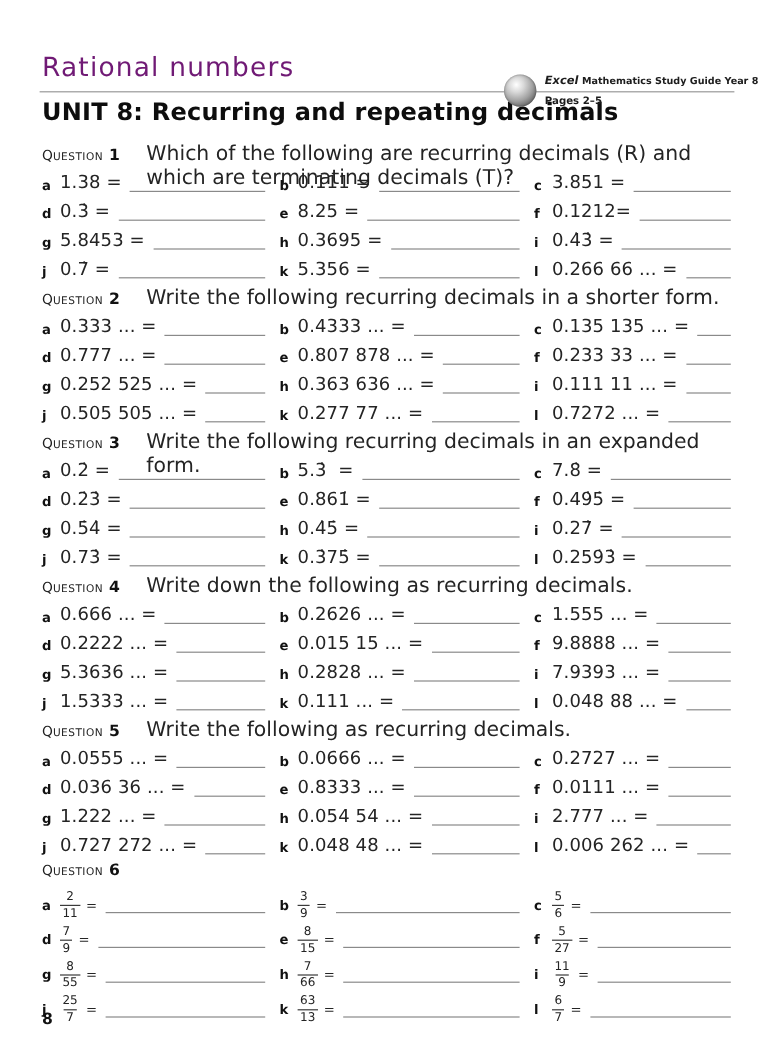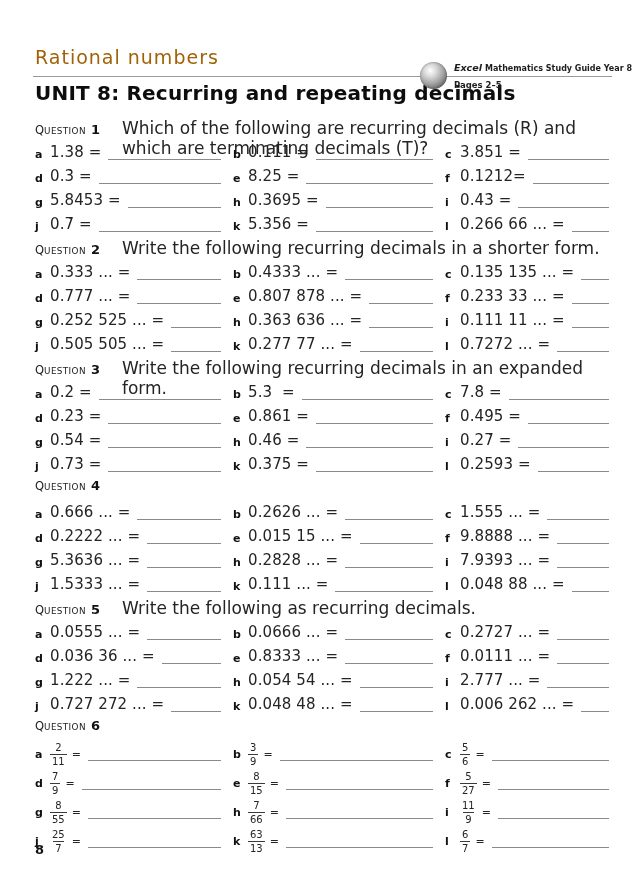--- a/index.html
+++ b/index.html
@@ -20,8 +20,8 @@
   
   .header { position:relative; height:62px; }
   .title {
-    font-size:19px; line-height:30px;
-    letter-spacing:1px; color:#a16207; font-weight:normal;
+    font-size:22px; line-height:30px;
+    letter-spacing:1px; color:#701a75; font-weight:normal;
   }
   .rule {
     position:absolute; left:-2px; right:0; top:34px;

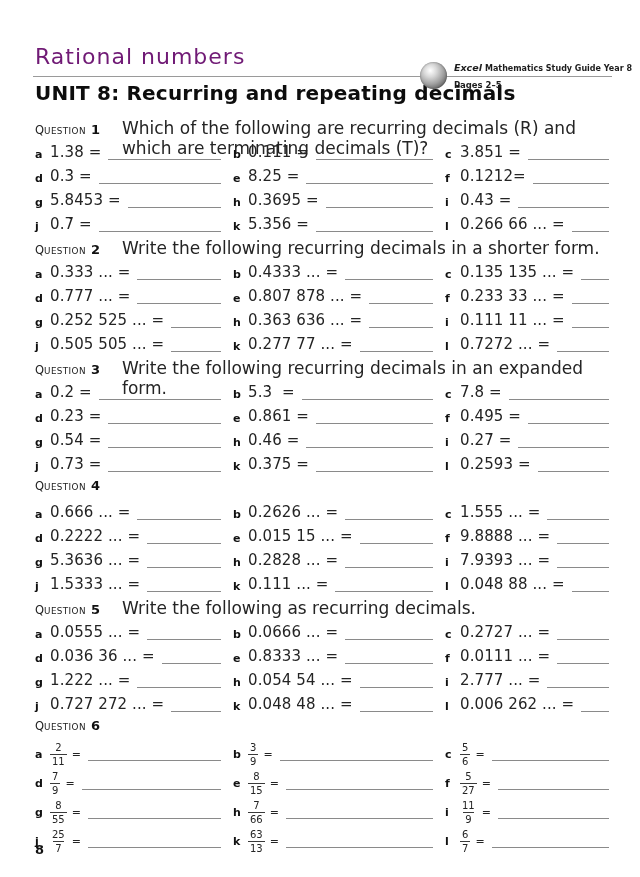--- a/index.html
+++ b/index.html
@@ -294,7 +294,7 @@
           </div>
           <div class="item">
             <span class="letter">h</span>
-            <span class="expr">0.4̇6̇ =</span>
+            <span class="expr">0.4̇5̇ =</span>
             <span class="blank"></span>
           </div>
           <div class="item">

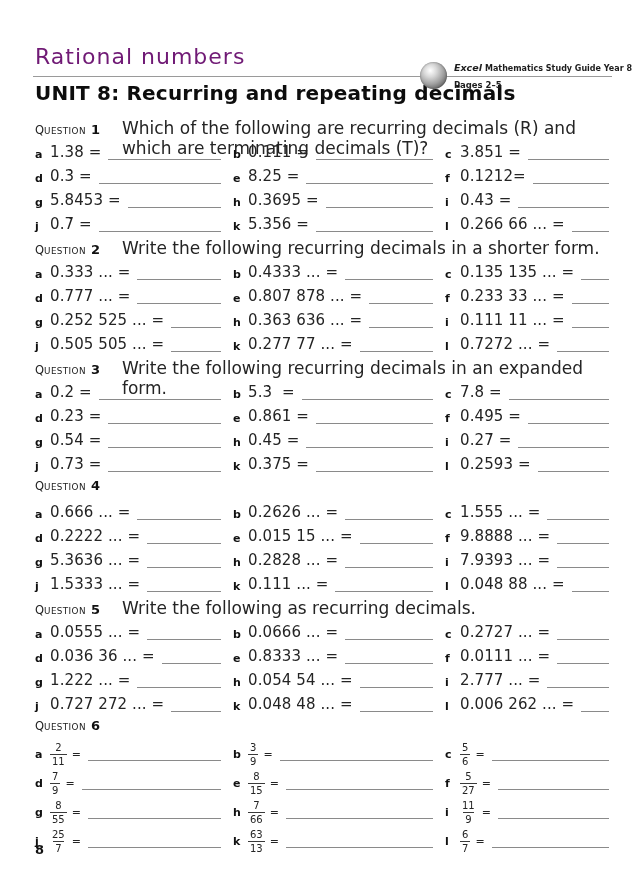--- a/index.html
+++ b/index.html
@@ -324,6 +324,7 @@
           <span class="q-cap">Q</span>
           <span class="q-rest">UESTION</span>
           <span class="q-num">4</span>
+          <span class="q-prompt">Write down the following as recurring decimals.</span>
         </div>
         <div class="q-items">
           <div class="item">

